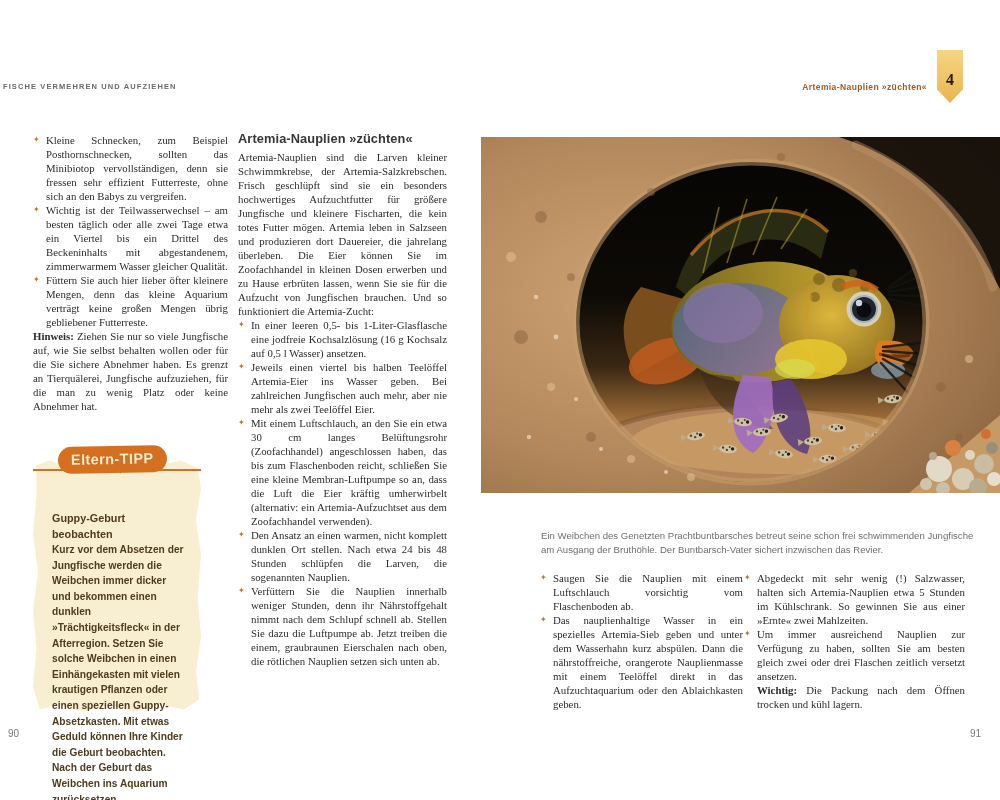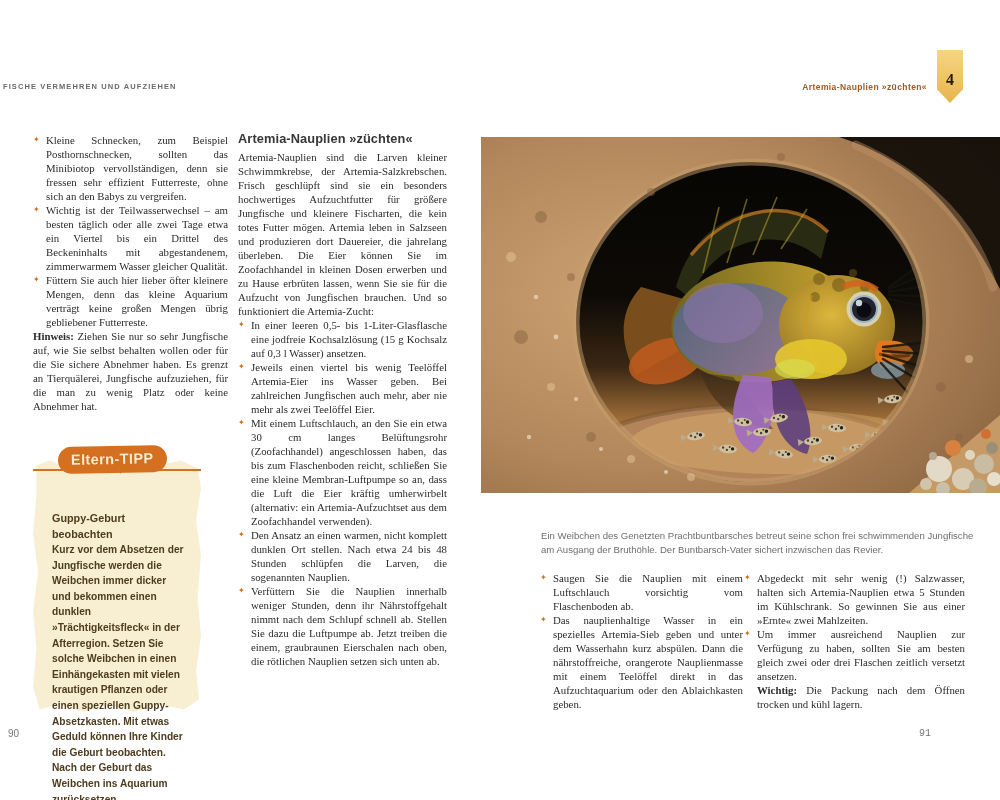--- a/index.html
+++ b/index.html
@@ -113,7 +113,7 @@
     <ul class="blist">
       <li>
         <span class="bullet">✦</span>
-        <span class="btext">In einer leeren 0,5- bis 1-Liter-Glasflasche eine jodfreie Kochsalzlösung (15 g Kochsalz auf 0,3 l Wasser) ansetzen.</span>
+        <span class="btext">In einer leeren 0,5- bis 1-Liter-Glasflasche eine jodfreie Kochsalzlösung (16 g Kochsalz auf 0,5 l Wasser) ansetzen.</span>
       </li>
       <li>
         <span class="bullet">✦</span>

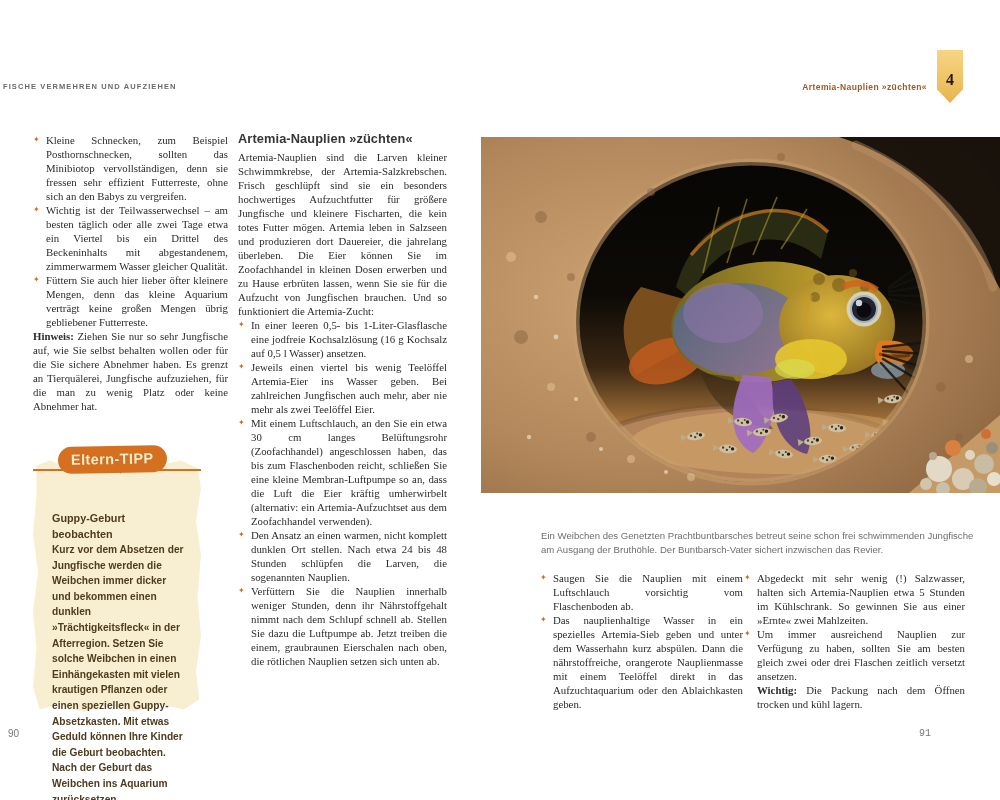--- a/index.html
+++ b/index.html
@@ -96,7 +96,7 @@
         <span class="btext">Füttern Sie auch hier lieber öfter kleinere Mengen, denn das kleine Aquarium verträgt keine großen Mengen übrig gebliebener Futterreste.</span>
       </li>
     </ul>
-    <p class="note"><span class="lead">Hinweis:</span><span> Ziehen Sie nur so sehr Jungfische auf, wie Sie selbst behalten wollen oder für die Sie sichere Abnehmer haben. Es grenzt an Tierquälerei, Jungfische aufzuziehen, für die man zu wenig Platz oder keine Abnehmer hat.</span></p>
+    <p class="note"><span class="lead">Hinweis:</span><span> Ziehen Sie nur so viele Jungfische auf, wie Sie selbst behalten wollen oder für die Sie sichere Abnehmer haben. Es grenzt an Tierquälerei, Jungfische aufzuziehen, für die man zu wenig Platz oder keine Abnehmer hat.</span></p>
   </div>
 
   <div class="tip-box"></div>

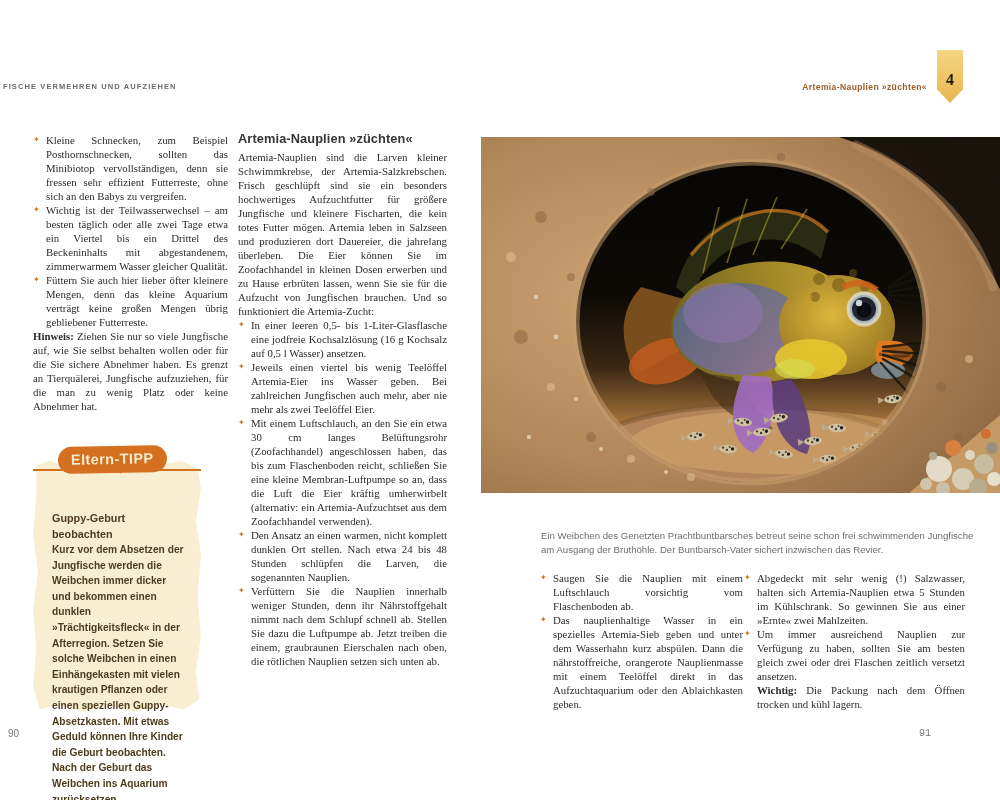--- a/index.html
+++ b/index.html
@@ -117,7 +117,7 @@
       </li>
       <li>
         <span class="bullet">✦</span>
-        <span class="btext">Jeweils einen viertel bis wenig Teelöffel Artemia-Eier ins Wasser geben. Bei zahlreichen Jungfischen auch mehr, aber nie mehr als zwei Teelöffel Eier.</span>
+        <span class="btext">Jeweils einen viertel bis halben Teelöffel Artemia-Eier ins Wasser geben. Bei zahlreichen Jungfischen auch mehr, aber nie mehr als zwei Teelöffel Eier.</span>
       </li>
       <li>
         <span class="bullet">✦</span>

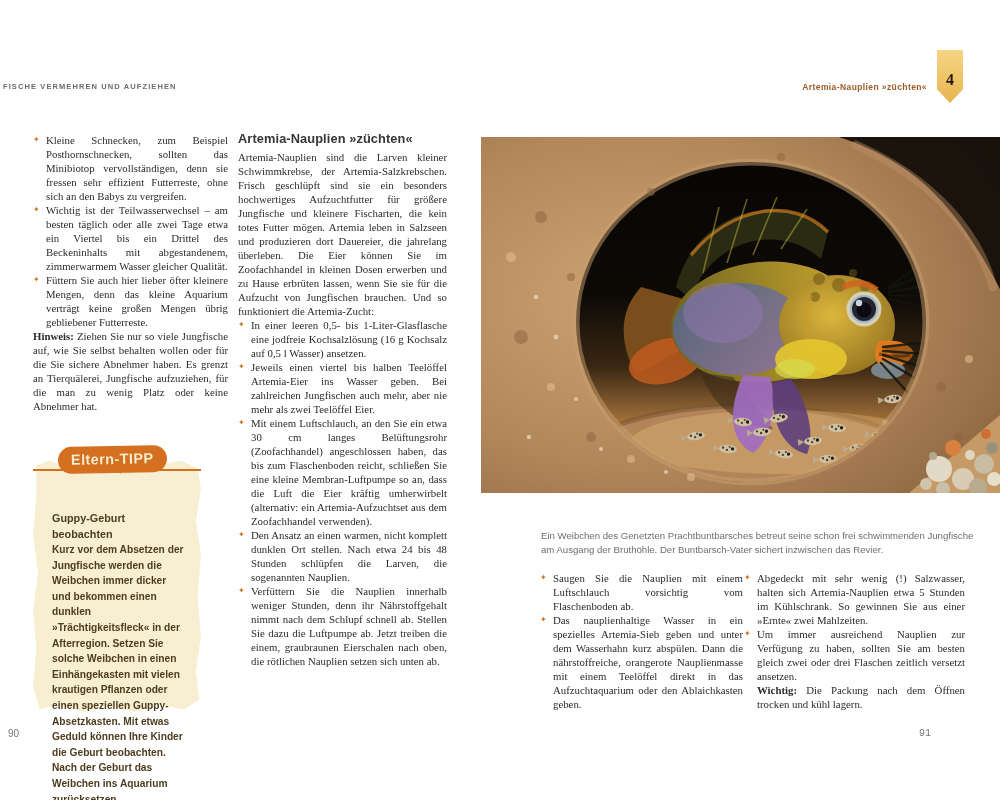--- a/index.html
+++ b/index.html
@@ -67,7 +67,7 @@
   
   .folio{position:absolute;top:728px;font-family:"Liberation Sans",sans-serif;font-size:10px;color:#777;}
   .folio-left{left:8px;}
-  .folio-right{left:919px;font-family:Liberation Mono, monospace;}
+  .folio-right{left:970px;}
 </style>
 </head>
 <body>

